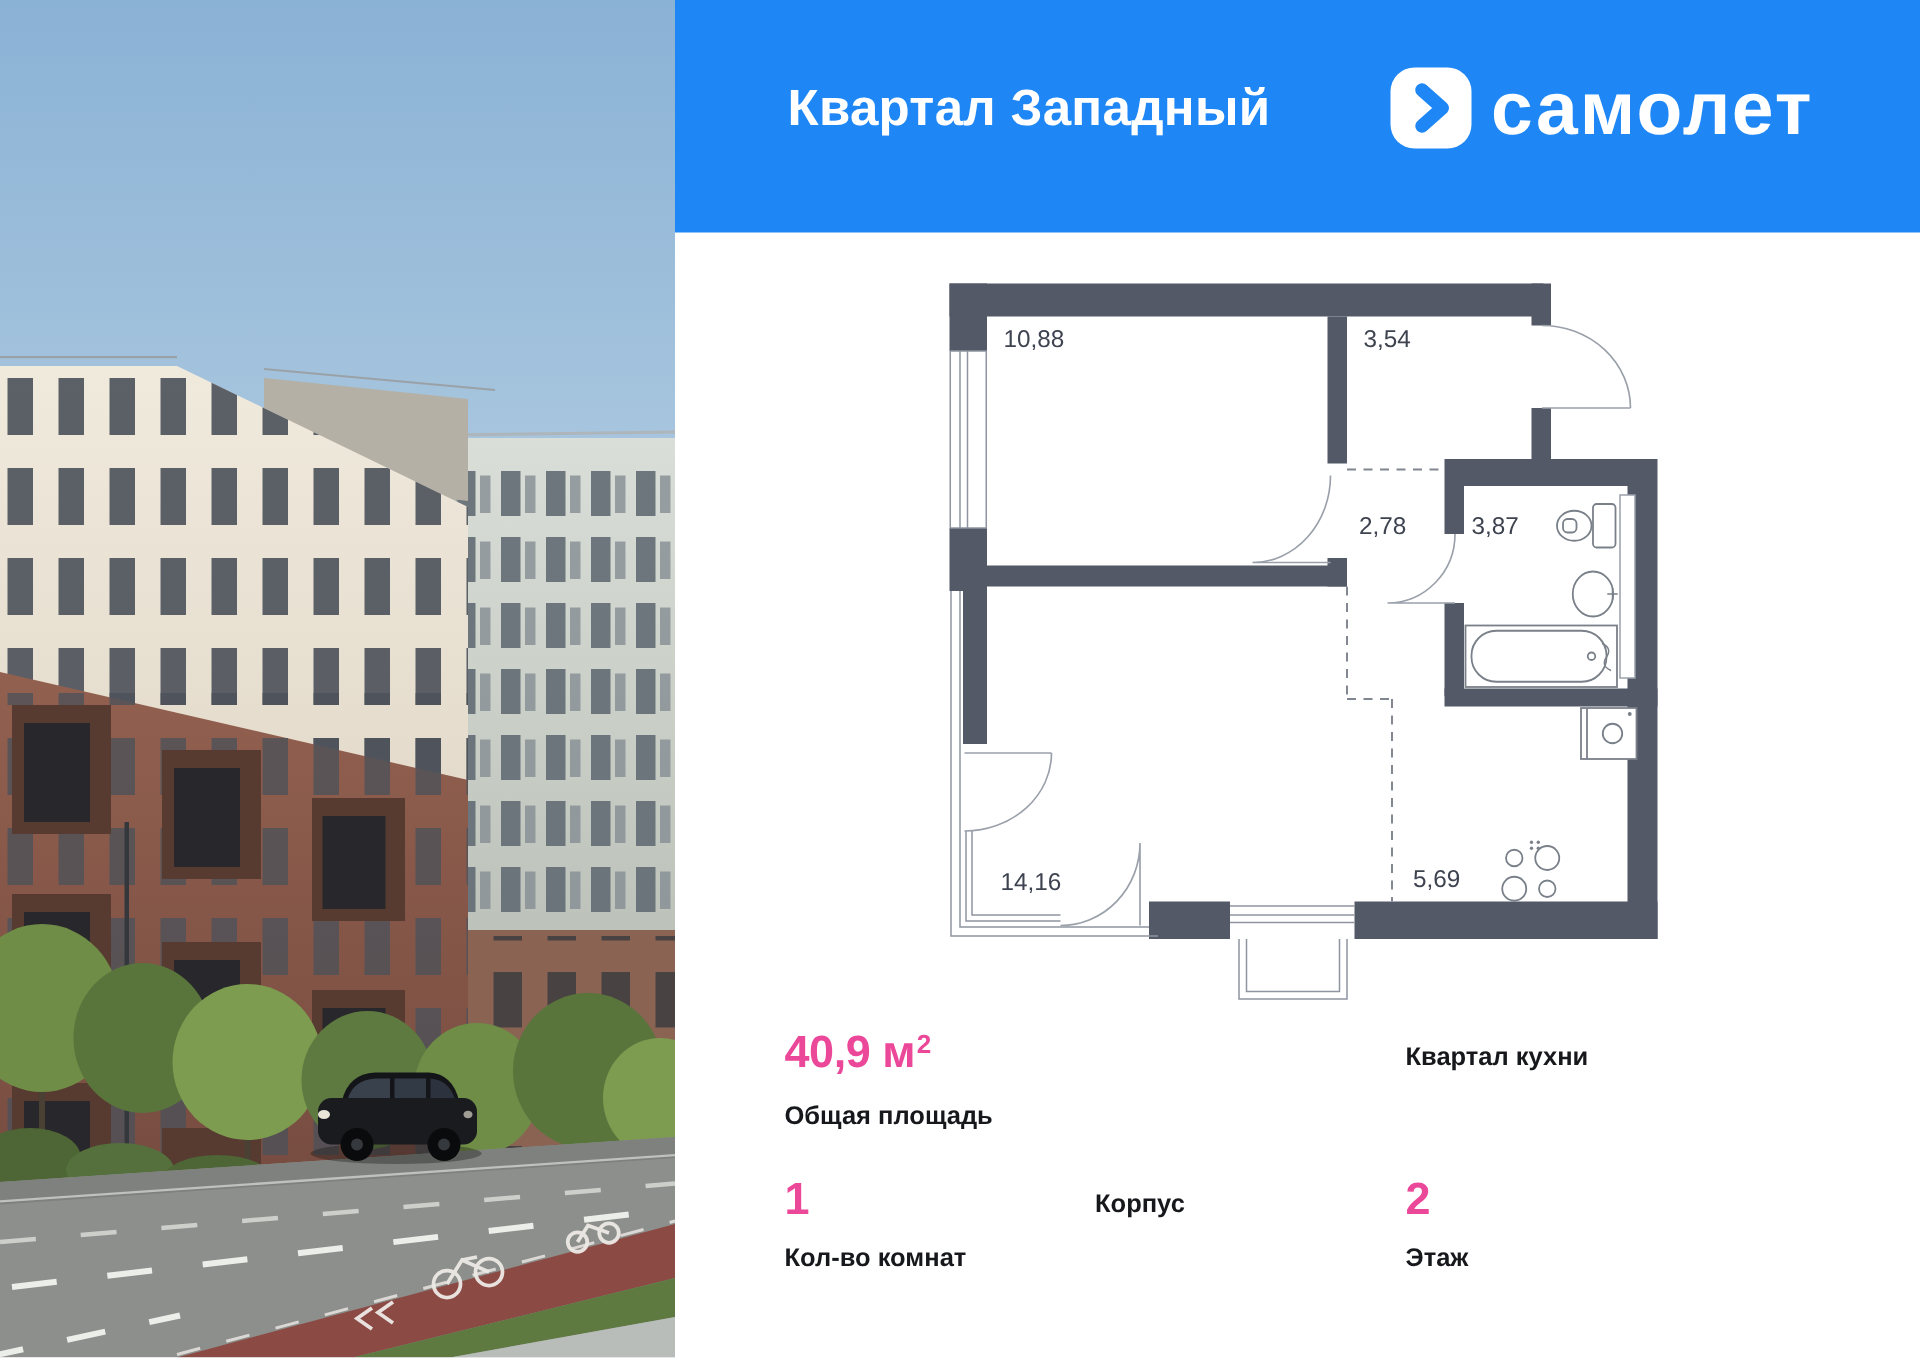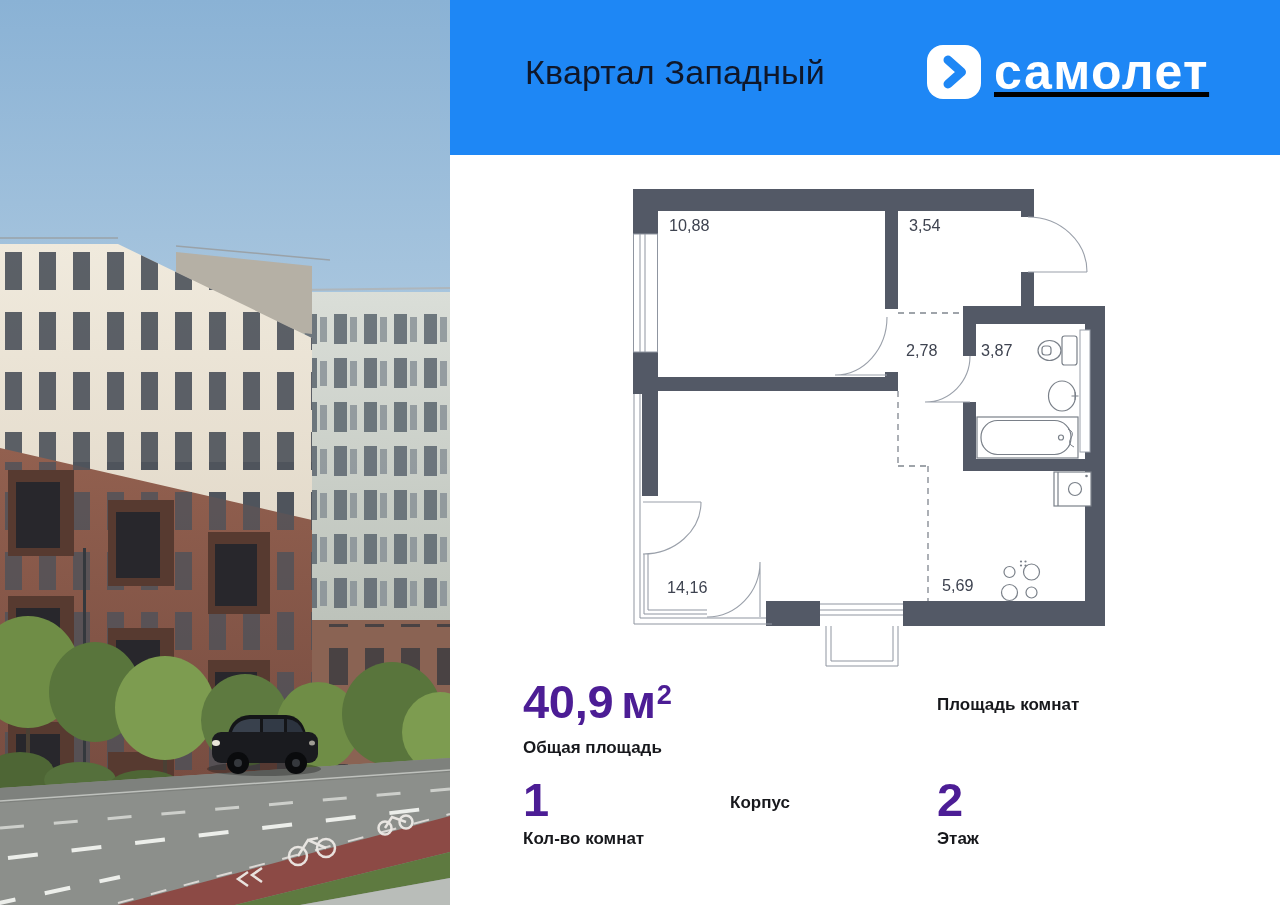--- a/index.html
+++ b/index.html
@@ -9,7 +9,7 @@
   .content{position:absolute;left:450px;top:0;width:830px;height:905px;background:#fff;}
   .header{position:absolute;left:0;top:0;width:830px;height:155px;background:#1E87F5;}
   .title{position:absolute;left:75px;top:52px;font-size:34px;line-height:40px;
-         font-weight:400;color:#0f172a;letter-spacing:.2px;white-space:nowrap;}
+         font-weight:700;color:#ffffff;letter-spacing:.2px;white-space:nowrap;}
   .brand{position:absolute;left:477px;top:45px;display:flex;align-items:center;gap:13px;text-decoration:underline;}
   .brand-icon{width:54px;height:54px;background:#ffffff;border-radius:16px;
               display:flex;align-items:center;justify-content:center;flex:0 0 auto;}

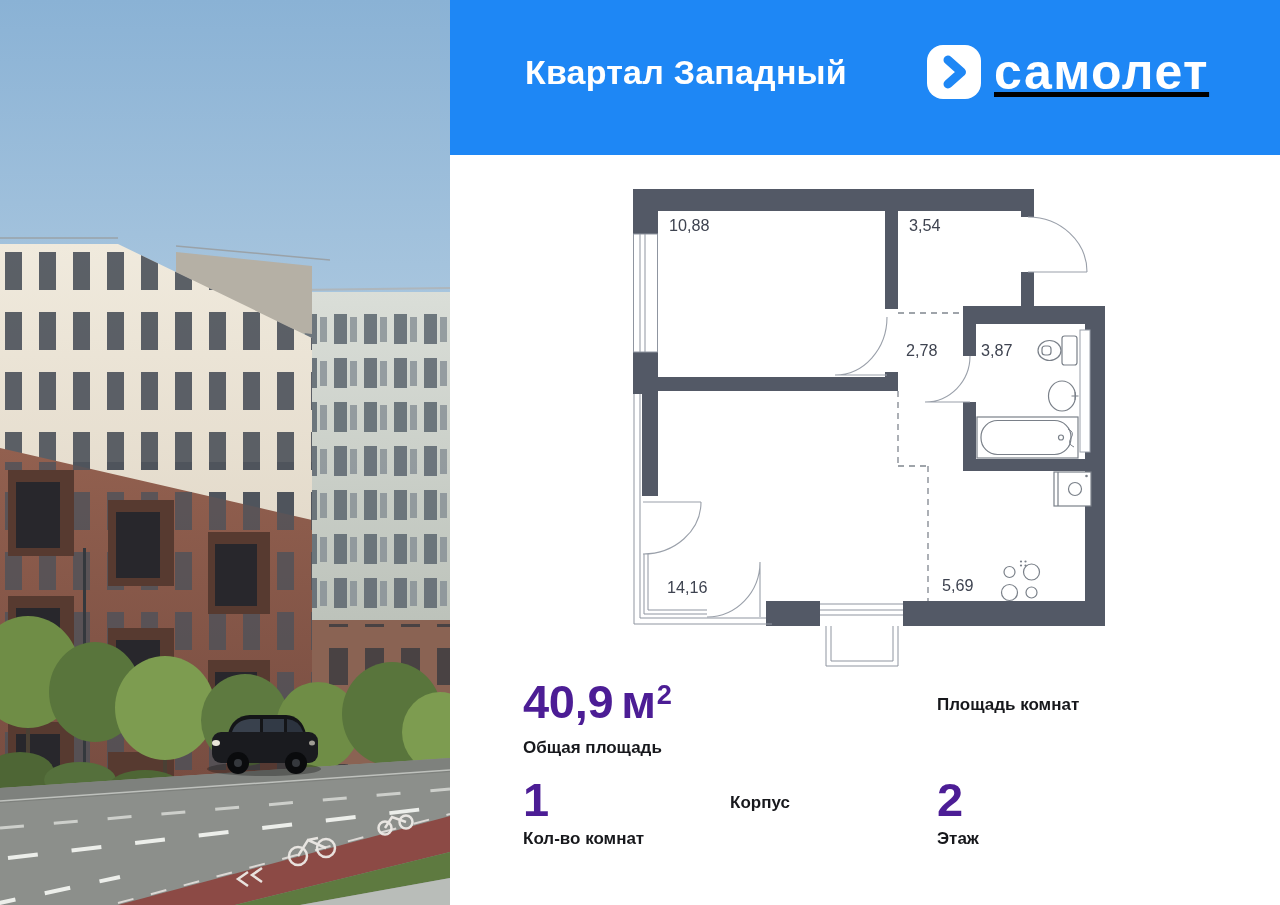--- a/index.html
+++ b/index.html
@@ -10,7 +10,7 @@
   .header{position:absolute;left:0;top:0;width:830px;height:155px;background:#1E87F5;}
   .title{position:absolute;left:75px;top:52px;font-size:34px;line-height:40px;
          font-weight:700;color:#ffffff;letter-spacing:.2px;white-space:nowrap;}
-  .brand{position:absolute;left:477px;top:45px;display:flex;align-items:center;gap:13px;text-decoration:underline;}
+  .brand{position:absolute;left:477px;top:45px;display:flex;align-items:center;gap:13px;}
   .brand-icon{width:54px;height:54px;background:#ffffff;border-radius:16px;
               display:flex;align-items:center;justify-content:center;flex:0 0 auto;}
   .brand-name{font-size:50px;font-weight:700;color:#ffffff;letter-spacing:1.5px;

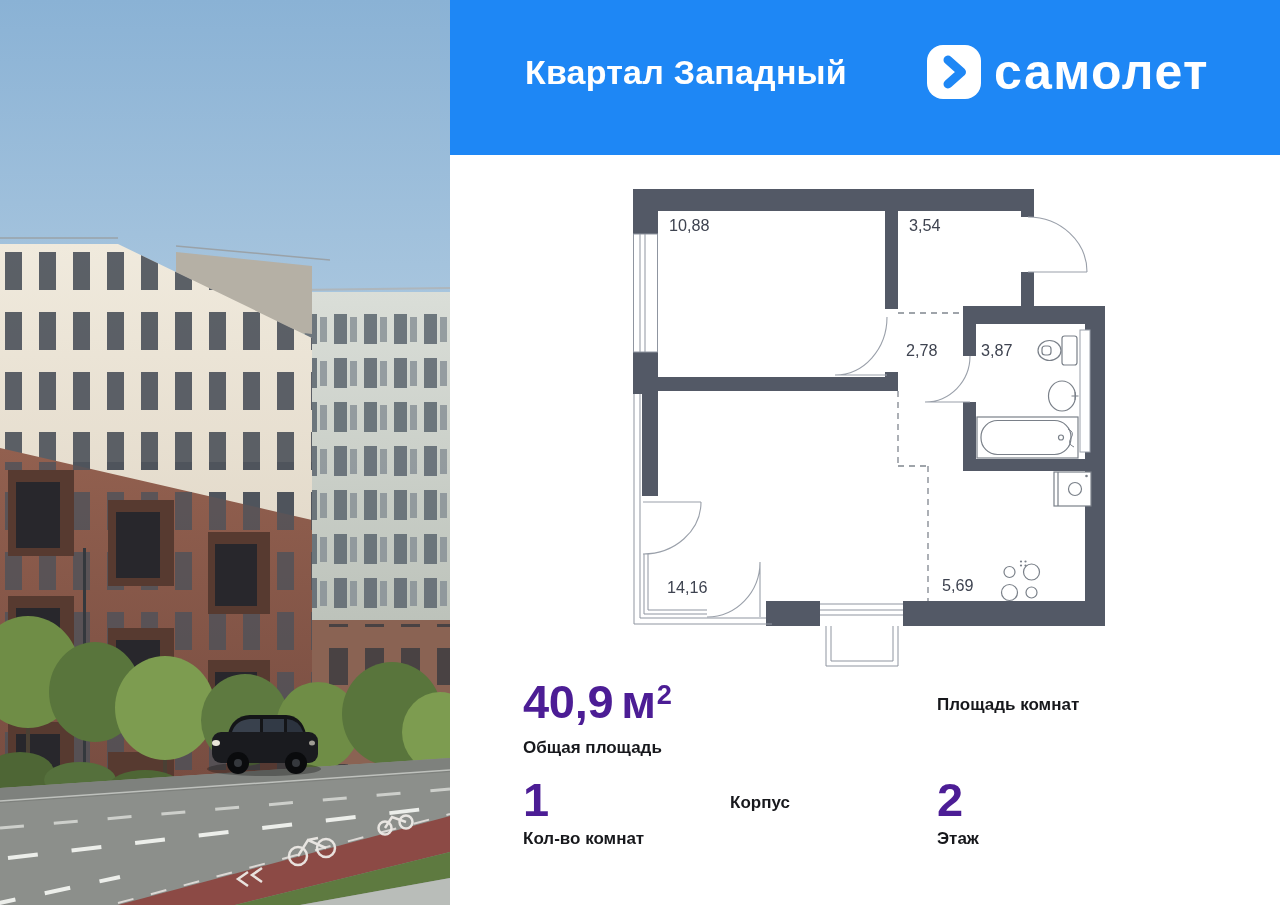--- a/index.html
+++ b/index.html
@@ -19,7 +19,7 @@
   .stat{position:absolute;width:207px;}
   .s1{left:73px;top:684px}.s2{left:280px;top:684px}.s3{left:487px;top:684px}
   .s4{left:73px;top:782px}.s5{left:280px;top:782px}.s6{left:487px;top:782px}
-  .num{font-size:47px;line-height:36px;font-weight:700;color:#4c1d95;letter-spacing:-.3px;white-space:nowrap;}
+  .num{font-size:30px;line-height:36px;font-weight:700;color:#ec4899;letter-spacing:-.3px;white-space:nowrap;}
   .num .u{margin-left:8px;}
   .num sup{font-size:.58em;position:relative;top:-.5em;vertical-align:baseline;margin-left:1px;}
   .lbl{margin-top:11px;font-size:17px;line-height:19px;color:#17181c;font-weight:700;white-space:nowrap;}

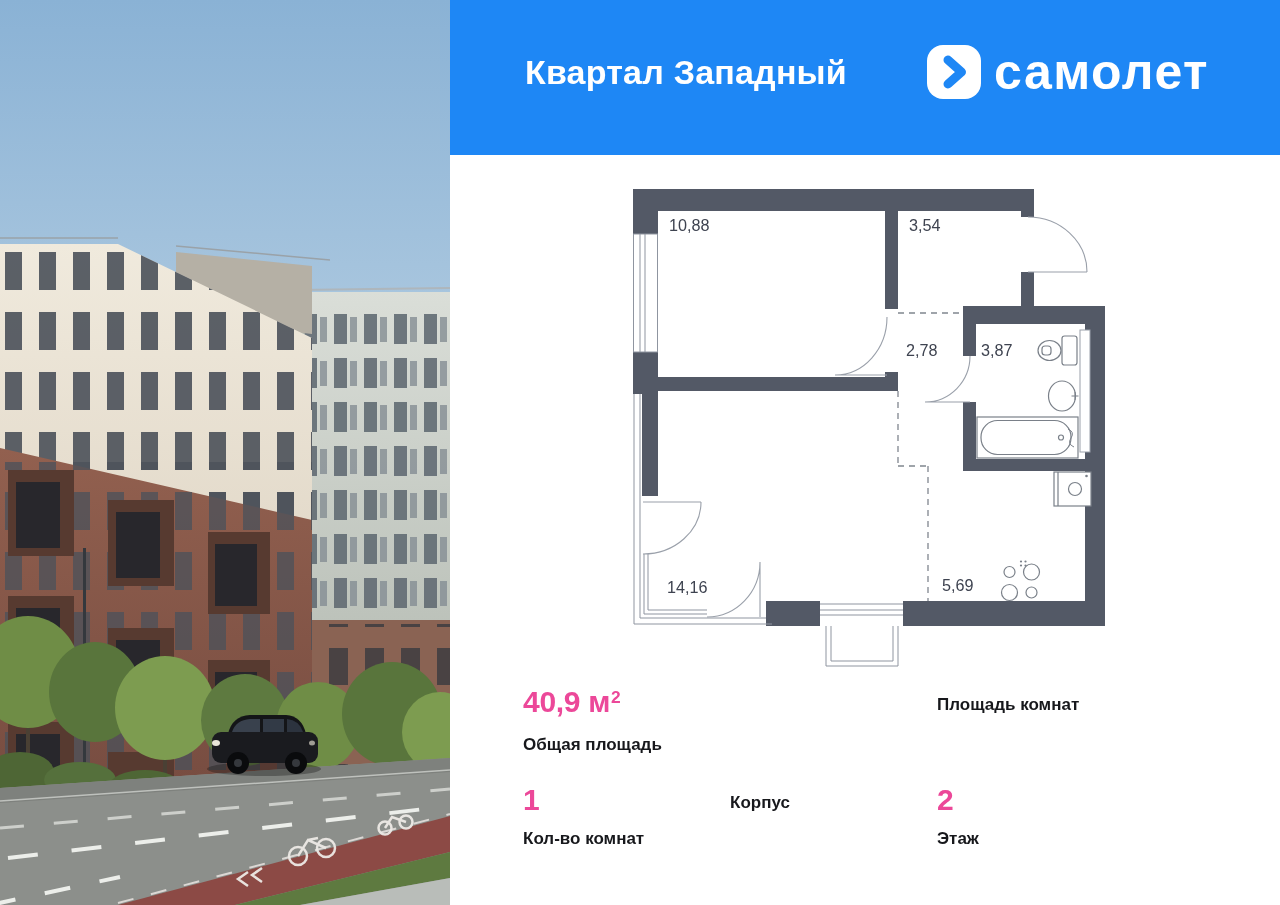--- a/index.html
+++ b/index.html
@@ -294,7 +294,7 @@
       <div class="lbl">Общая площадь</div>
     </div>
     <div class="stat s3">
-      <div class="lbl">Площадь комнат</div>
+      <div class="lbl">Квартал кухни</div>
     </div>
     <div class="stat s4">
       <div class="num">1</div>

